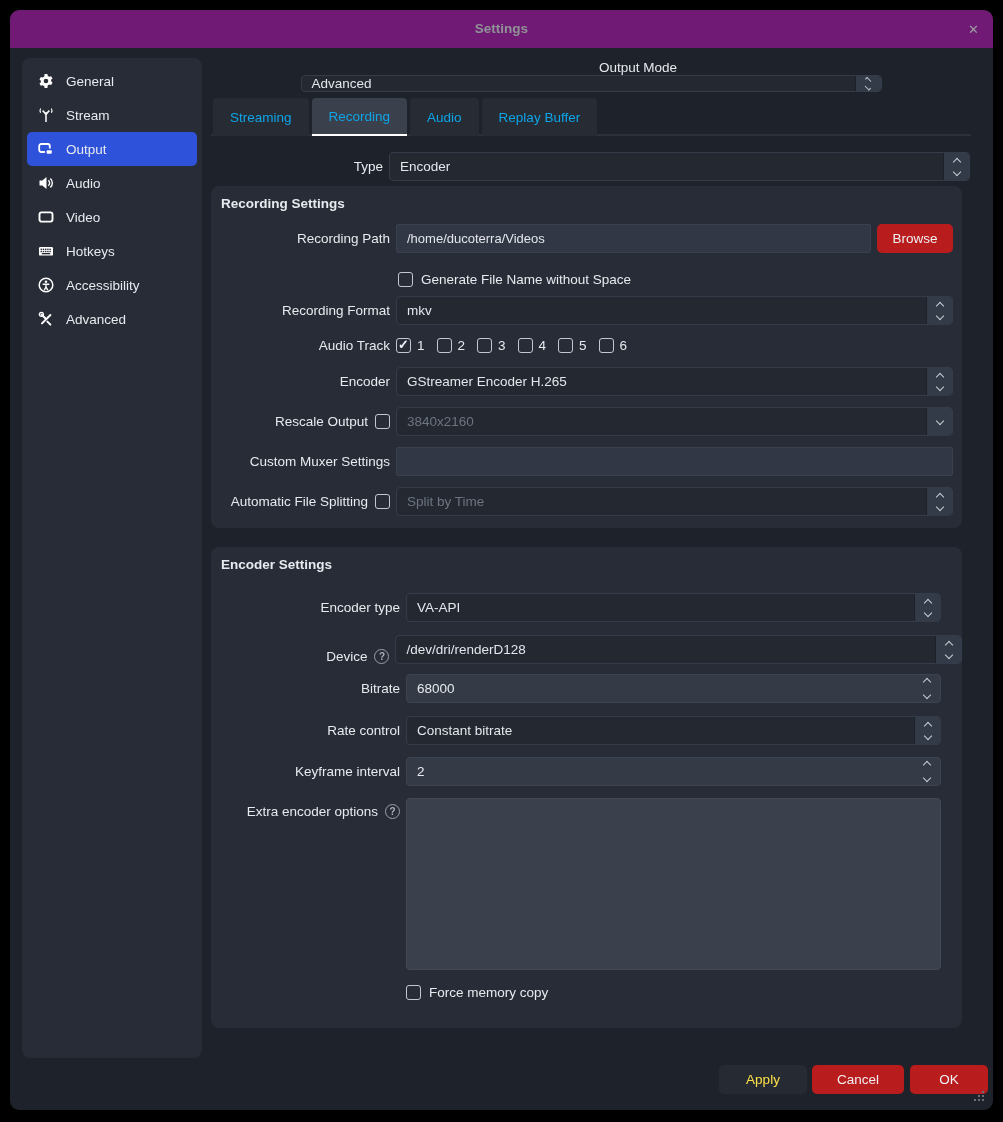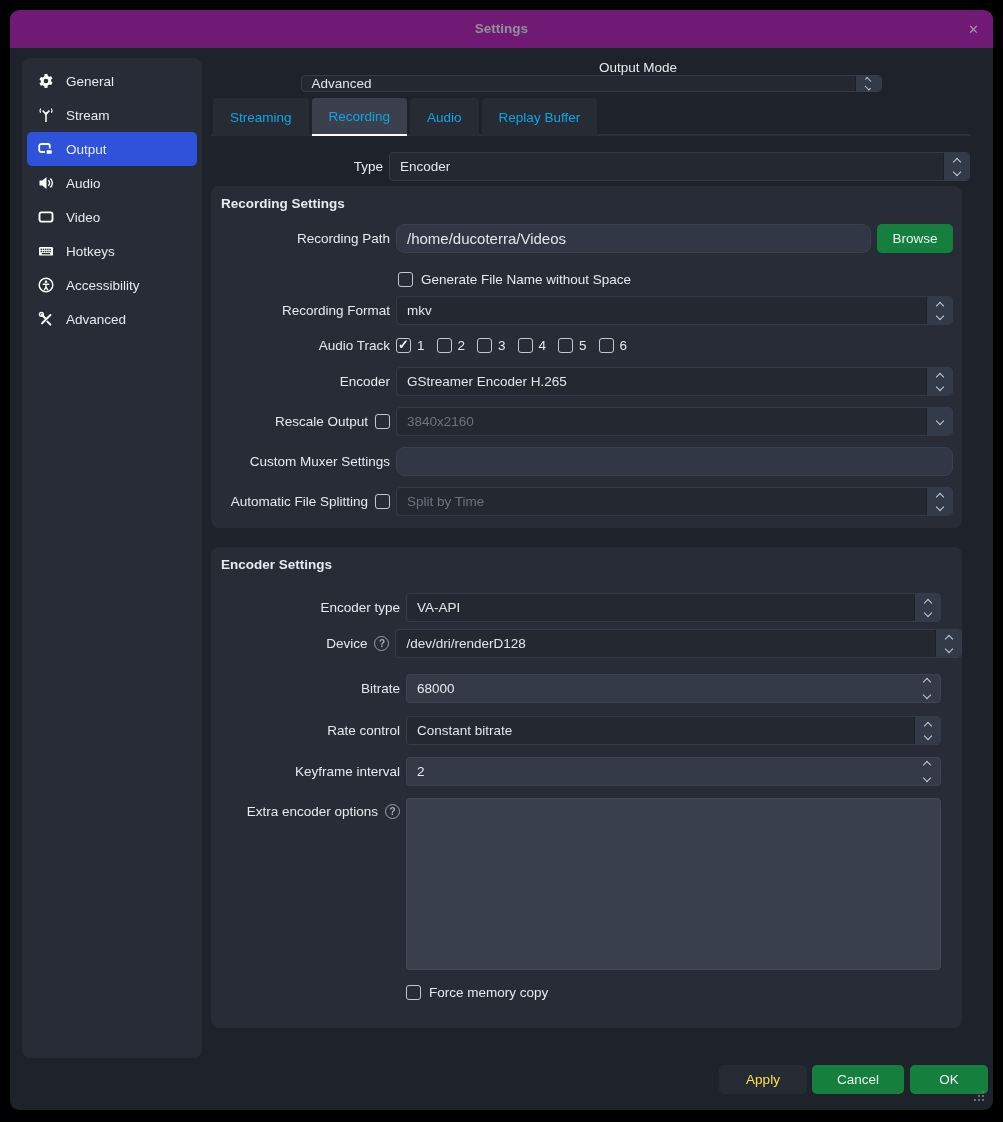--- a/index.html
+++ b/index.html
@@ -45,7 +45,7 @@
   .chev { width:6px; height:6px; border-right:1.6px solid #c9ced6; border-bottom:1.6px solid #c9ced6; display:block; }
   .chev.up { transform:rotate(-135deg); margin-top:3px; }
   .chev.down { transform:rotate(45deg); margin-bottom:3px; }
-  .lineedit { height:29px; background:#313744; border:1px solid #3a414e; border-radius:8px; color:#e3e6eb; padding:0 10px; font-family:"Liberation Sans", sans-serif; font-size:15px; outline:none; }
+  .lineedit { height:29px; background:#313744; border:1px solid #3a414e; border-radius:2px; color:#e3e6eb; padding:0 10px; font-family:"Liberation Sans", sans-serif; font-size:13px; outline:none; }
   .spin { position:relative; height:29px; background:#343a46; border:1px solid #3d4451; border-radius:4px; display:flex; align-items:center; }
   .spin .ctext { padding-left:10px; }
   .spin .chev.up { position:absolute; right:10px; top:4px; margin:0; }

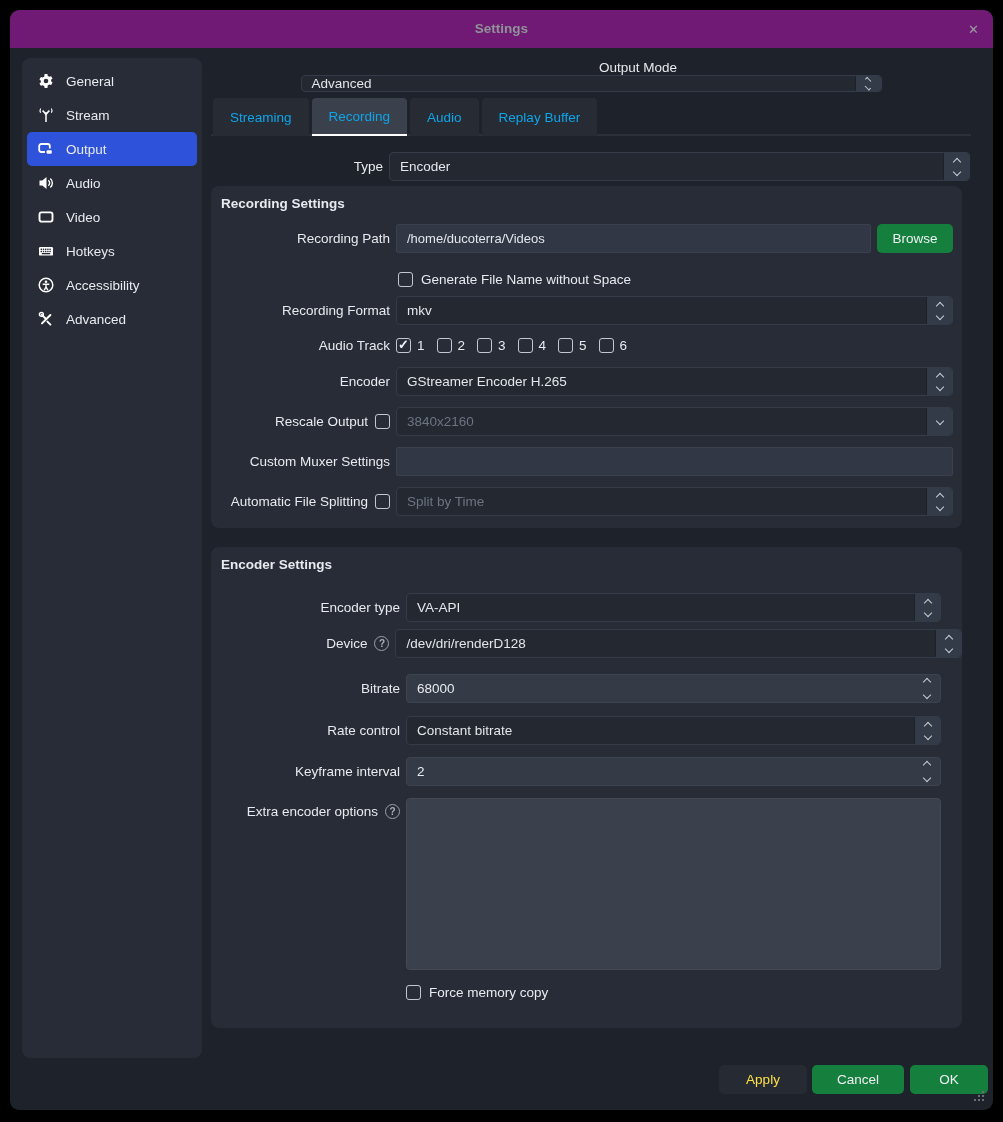--- a/index.html
+++ b/index.html
@@ -58,7 +58,7 @@
   .track { display:flex; align-items:center; gap:6px; }
 
   
-  .btn { position:absolute; height:29px; border-radius:5px; background:#15803d; color:#eef0f3; border:none; font-family:"Liberation Sans", sans-serif; font-size:13.5px; }
+  .btn { position:absolute; height:29px; border-radius:5px; background:#b91c1c; color:#eef0f3; border:none; font-family:"Liberation Sans", sans-serif; font-size:13.5px; }
   .btn.disabled { background:#262b33; color:#fde047; }
   .grip { position:absolute; right:8px; bottom:8px; }
 </style>

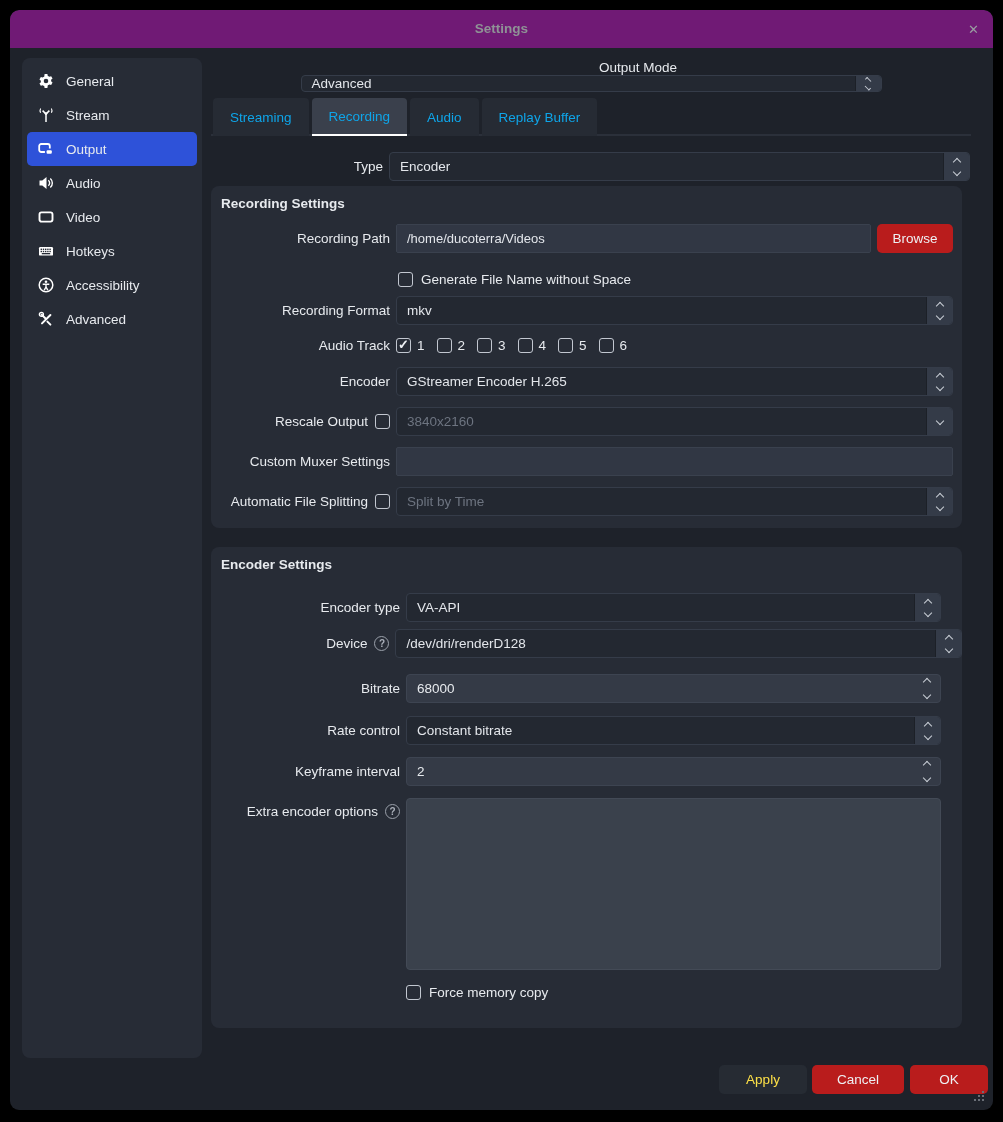--- a/index.html
+++ b/index.html
@@ -324,7 +324,7 @@
         </div>
       </div>
 
-      <div class="row" style="top:82px;">
+      <div class="row" style="top:88px;align-items:flex-end;">
         <span class="lblcol">
             <span>Device</span>
             <span class="help">?</span>

